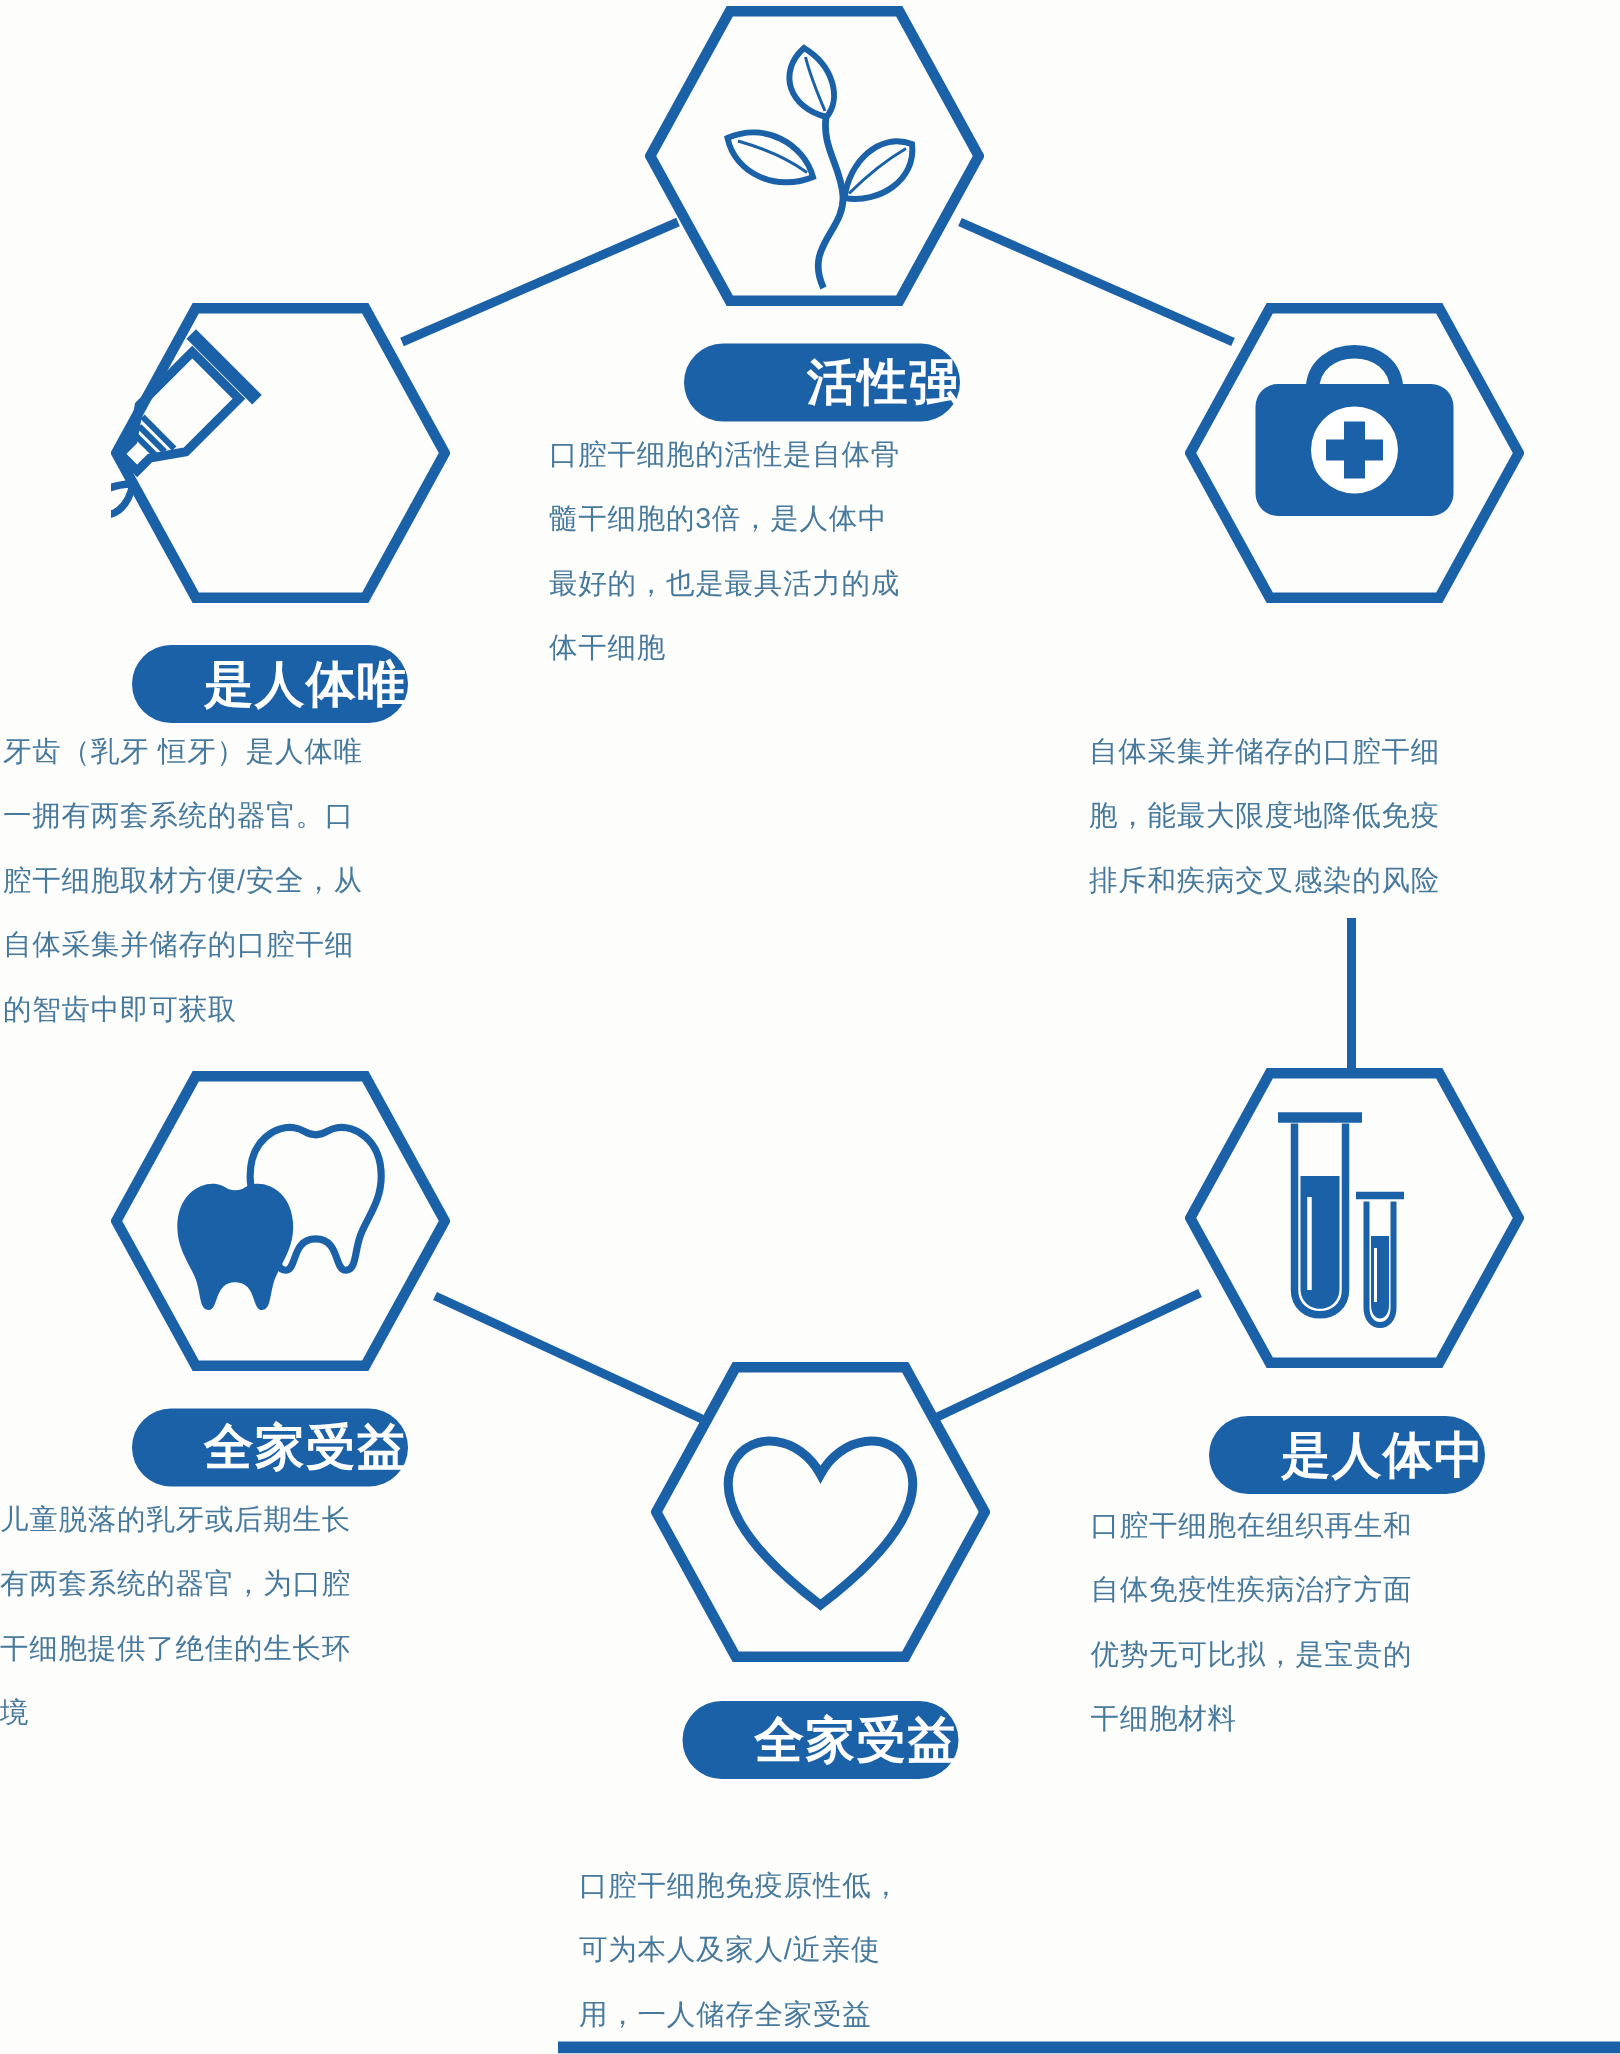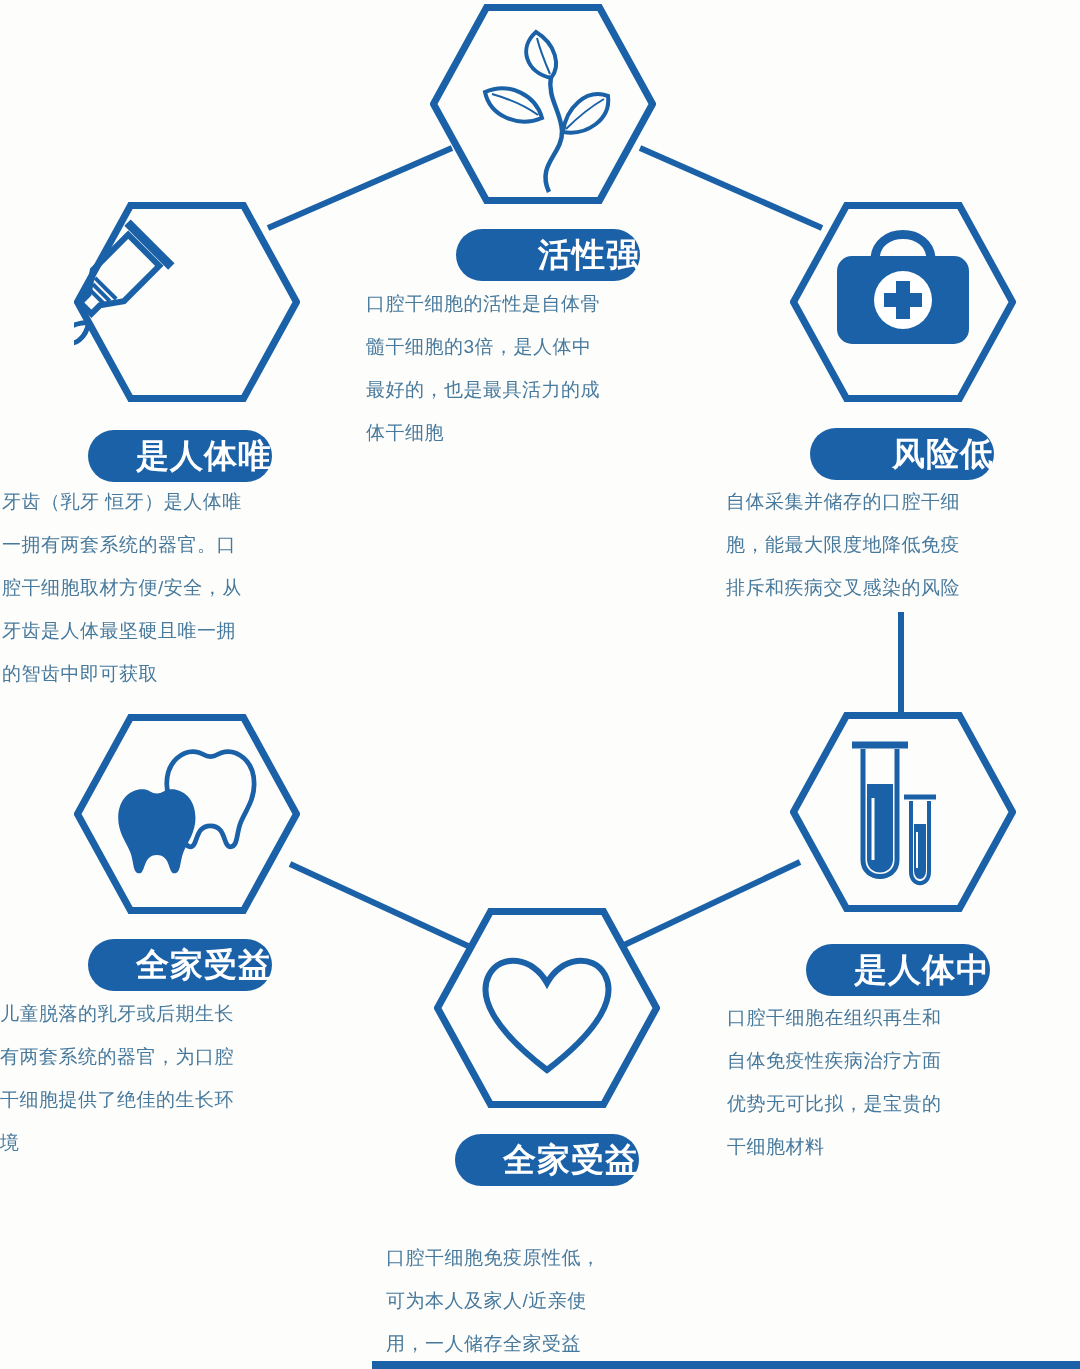--- a/index.html
+++ b/index.html
@@ -92,9 +92,6 @@
       <path class="fill" d="M106,79 L120,79 L120,91 L132,91 L132,105 L120,105 L120,117 L106,117 L106,105 L94,105 L94,91 L106,91 Z"></path>
     </g>
   </svg>
-  <div class="badge" style="left:810px;top:428px">
-    <span>风险低</span>
-  </div>
   <div class="desc" style="left:726px;top:480px;width:360px">自体采集并储存的口腔干细
 胞，能最大限度地降低免疫
 排斥和疾病交叉感染的风险</div>

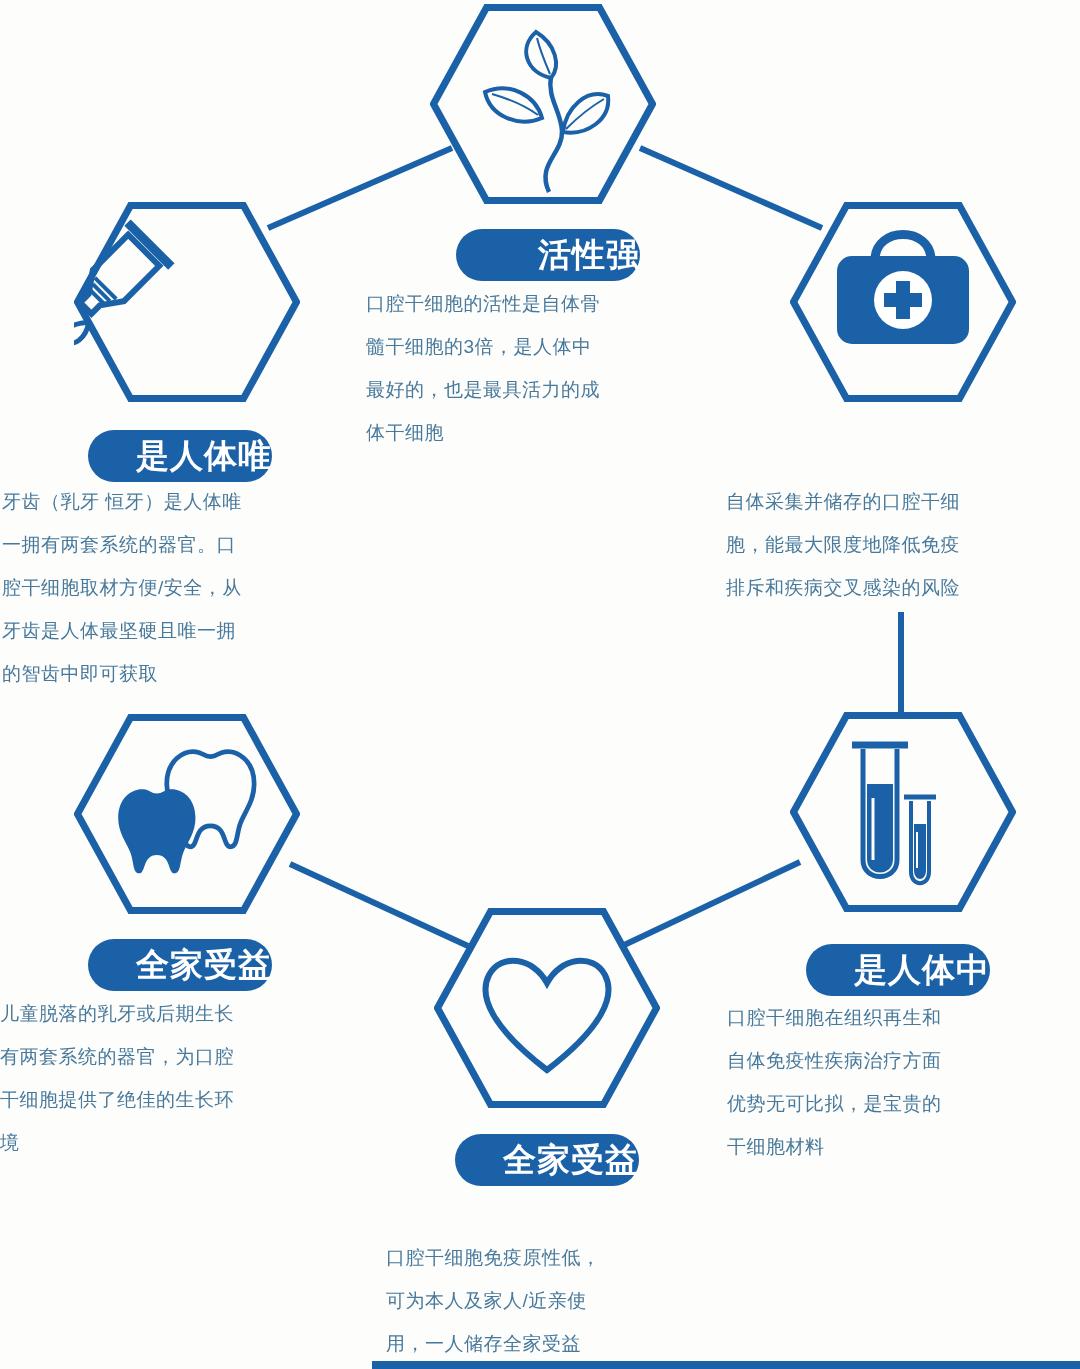--- a/index.html
+++ b/index.html
@@ -80,7 +80,7 @@
   <div class="desc" style="left:2px;top:480px;width:392px">牙齿（乳牙 恒牙）是人体唯
 一拥有两套系统的器官。口
 腔干细胞取材方便/安全，从
-牙齿是人体最坚硬且唯一拥
+自体采集并储存的口腔干细
 的智齿中即可获取</div>
 
   <svg class="hex" style="left:790px;top:202px" viewBox="0 0 226 200">

